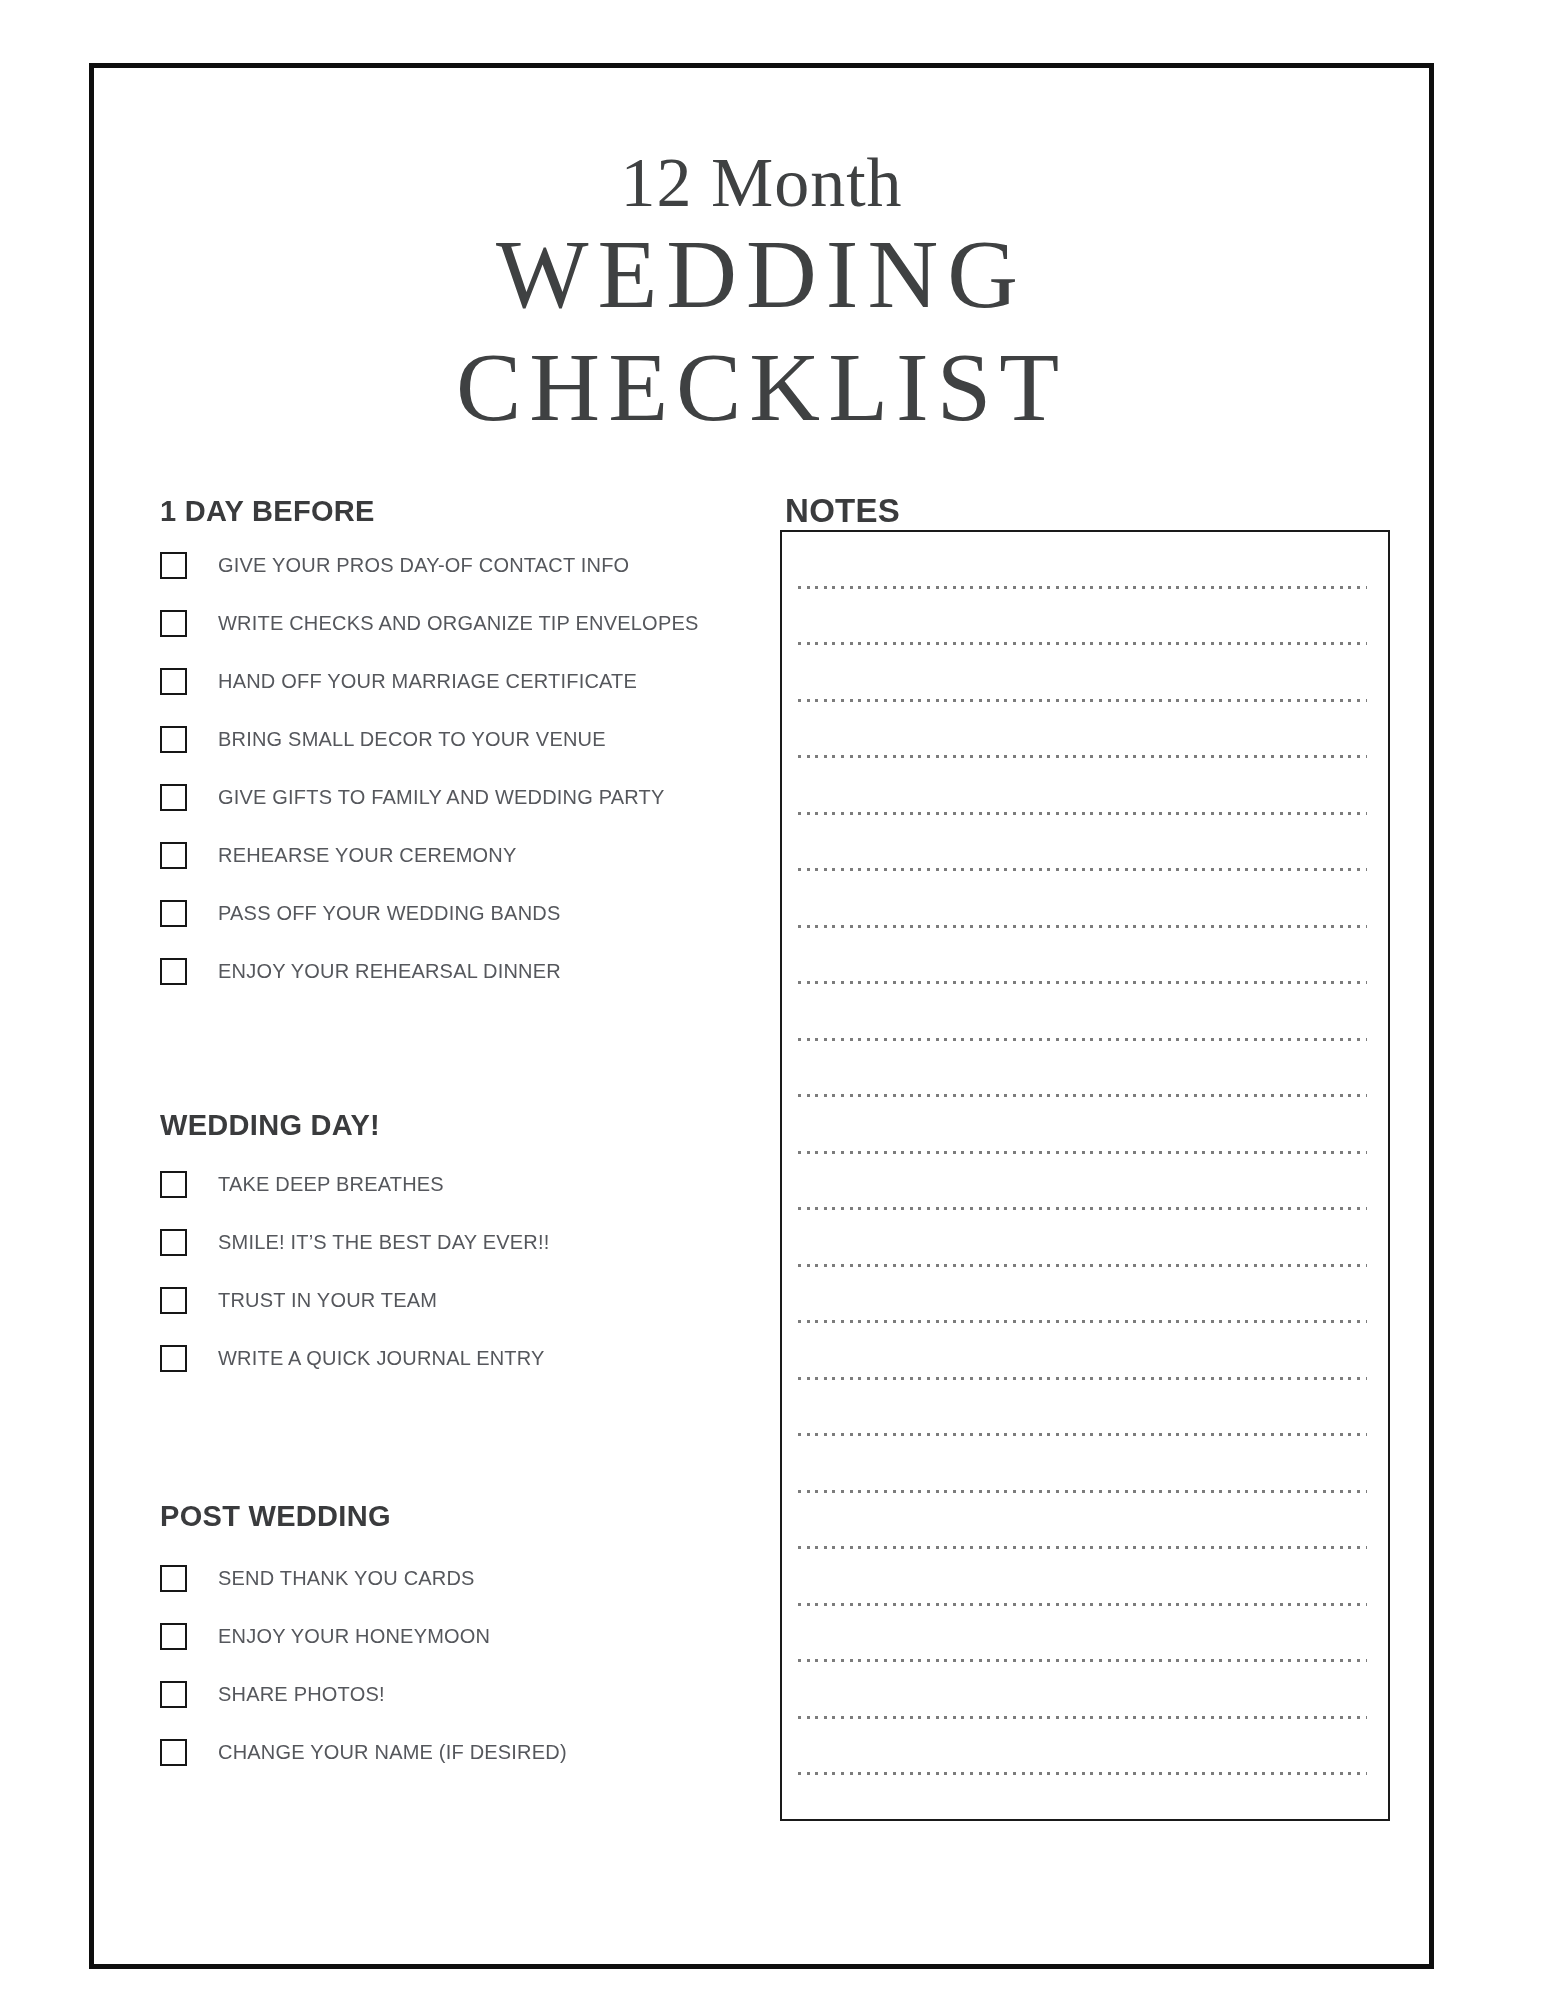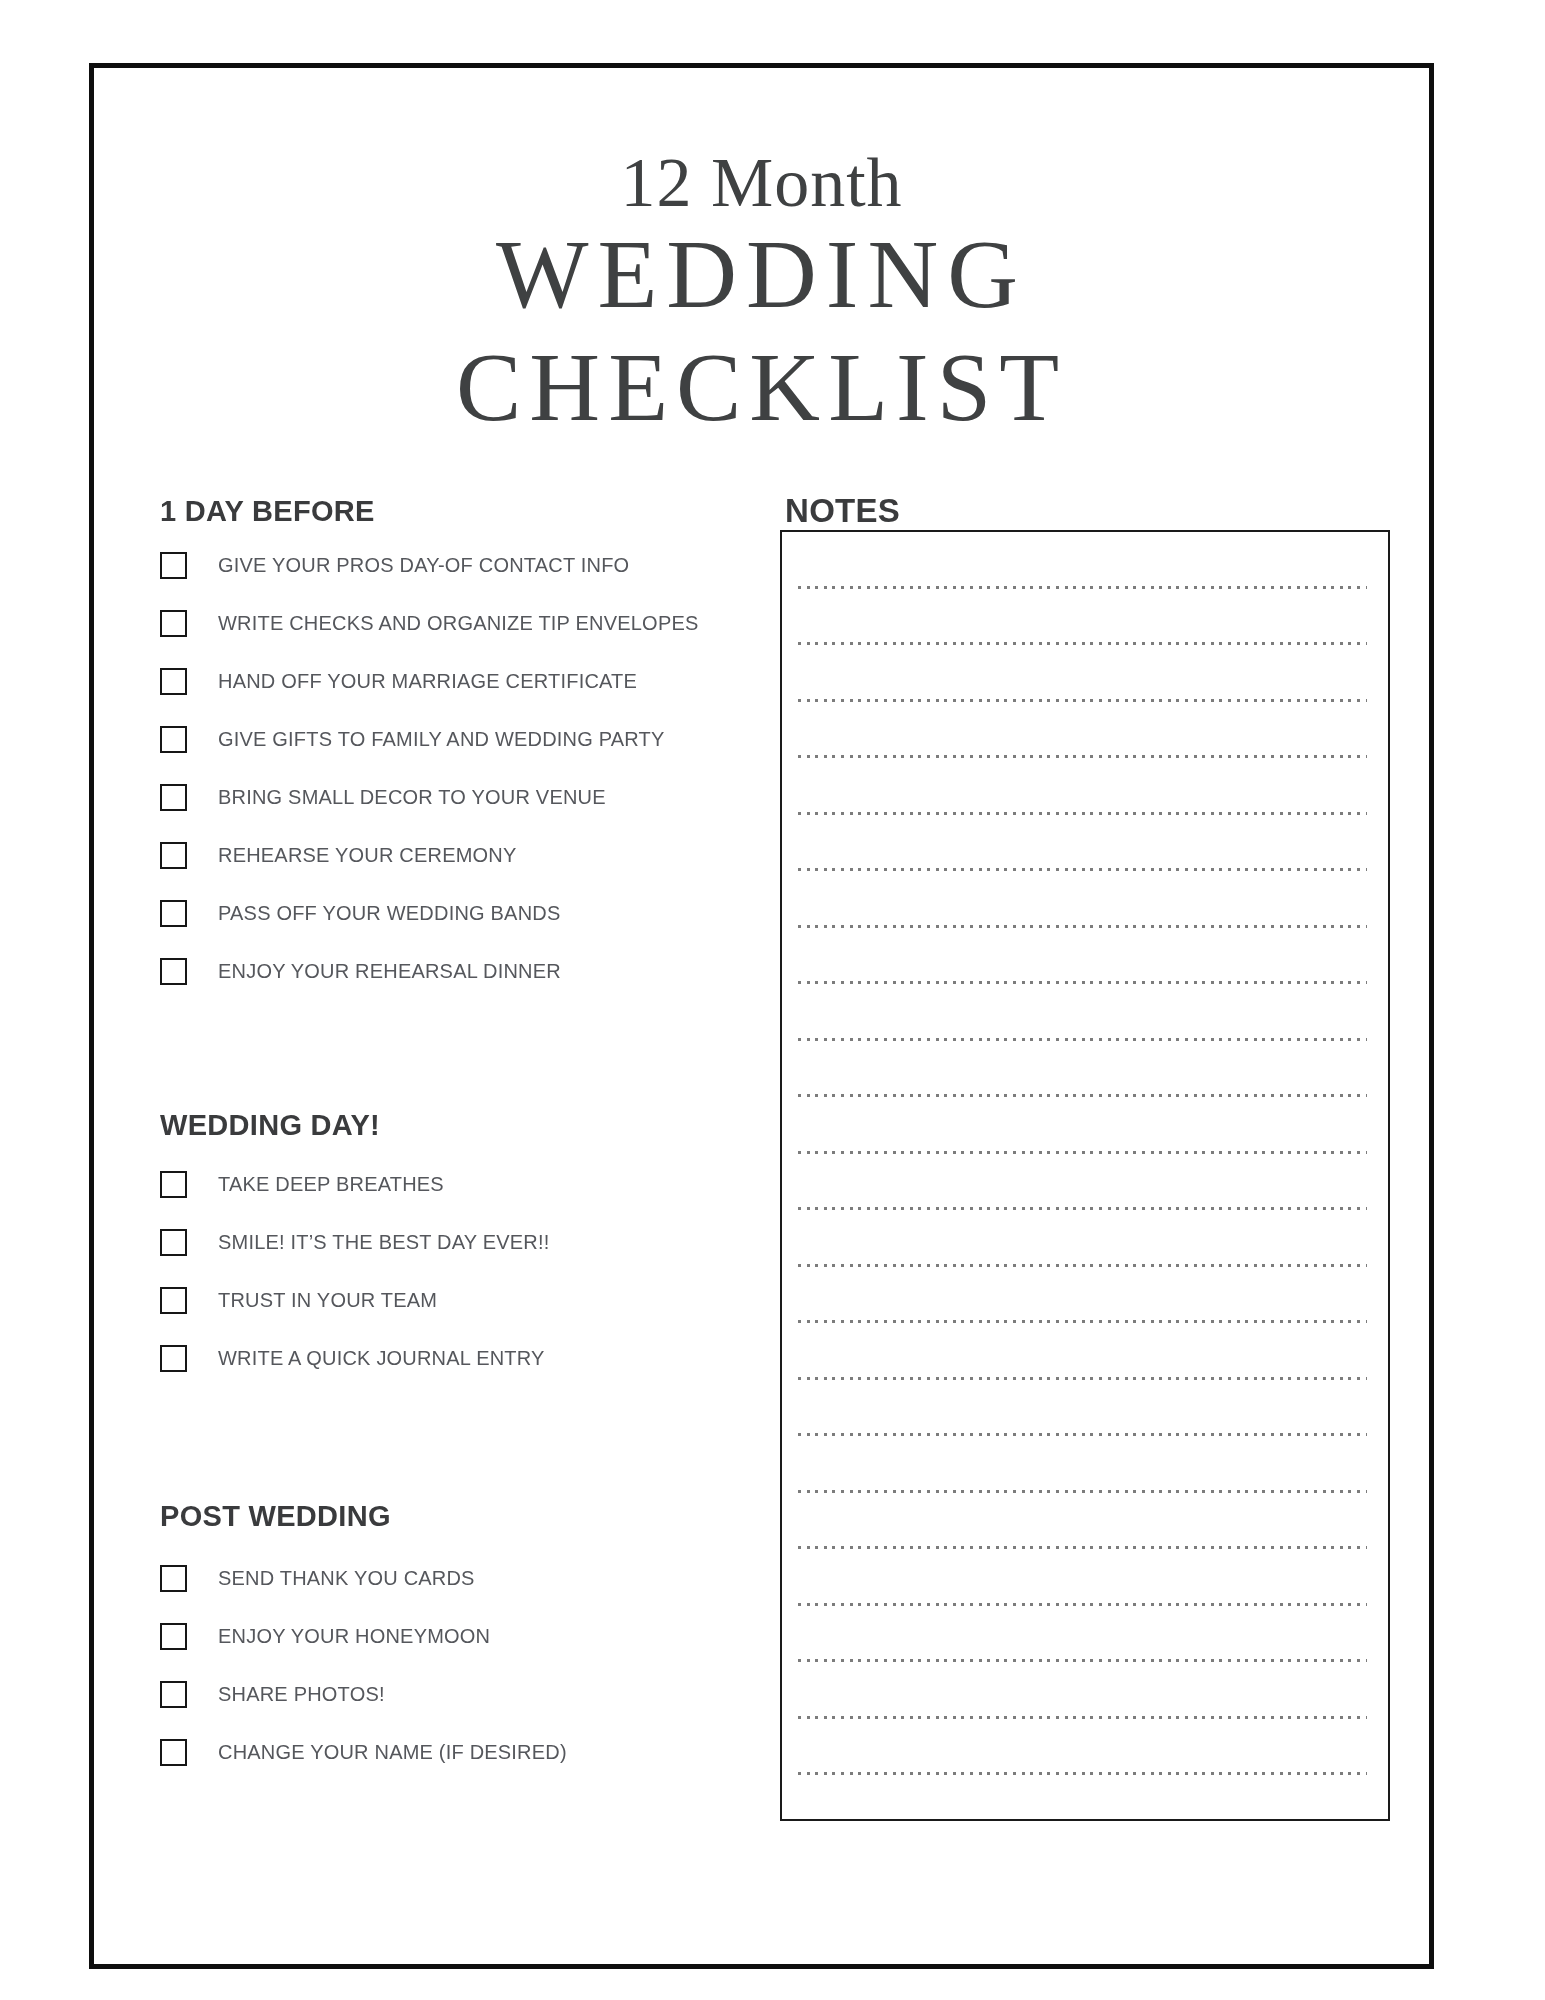--- a/index.html
+++ b/index.html
@@ -144,11 +144,11 @@
       </div>
         <div class="row">
         <span class="cb"></span>
+        <span class="lbl">BRING SMALL DECOR TO YOUR VENUE</span>
+      </div>
+        <div class="row">
+        <span class="cb"></span>
         <span class="lbl">GIVE GIFTS TO FAMILY AND WEDDING PARTY</span>
-      </div>
-        <div class="row">
-        <span class="cb"></span>
-        <span class="lbl">BRING SMALL DECOR TO YOUR VENUE</span>
       </div>
         <div class="row">
         <span class="cb"></span>

